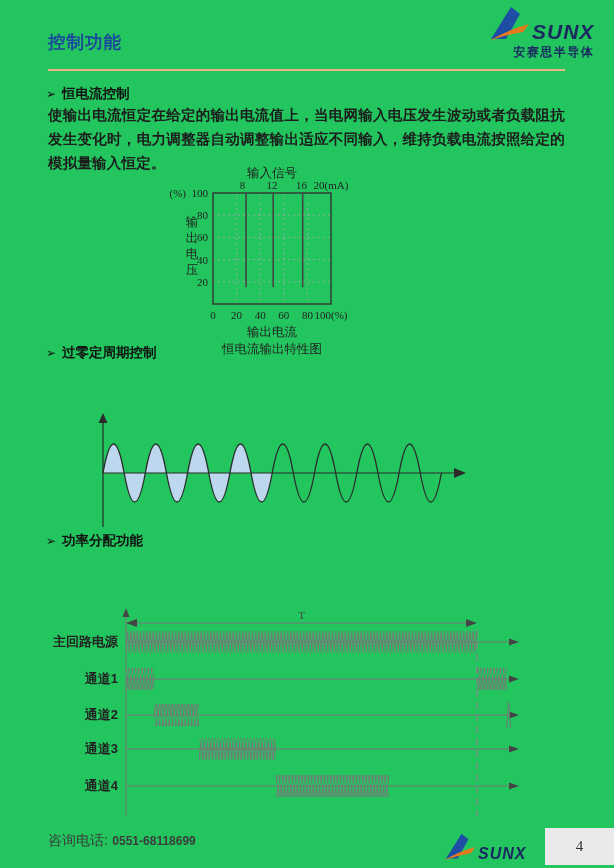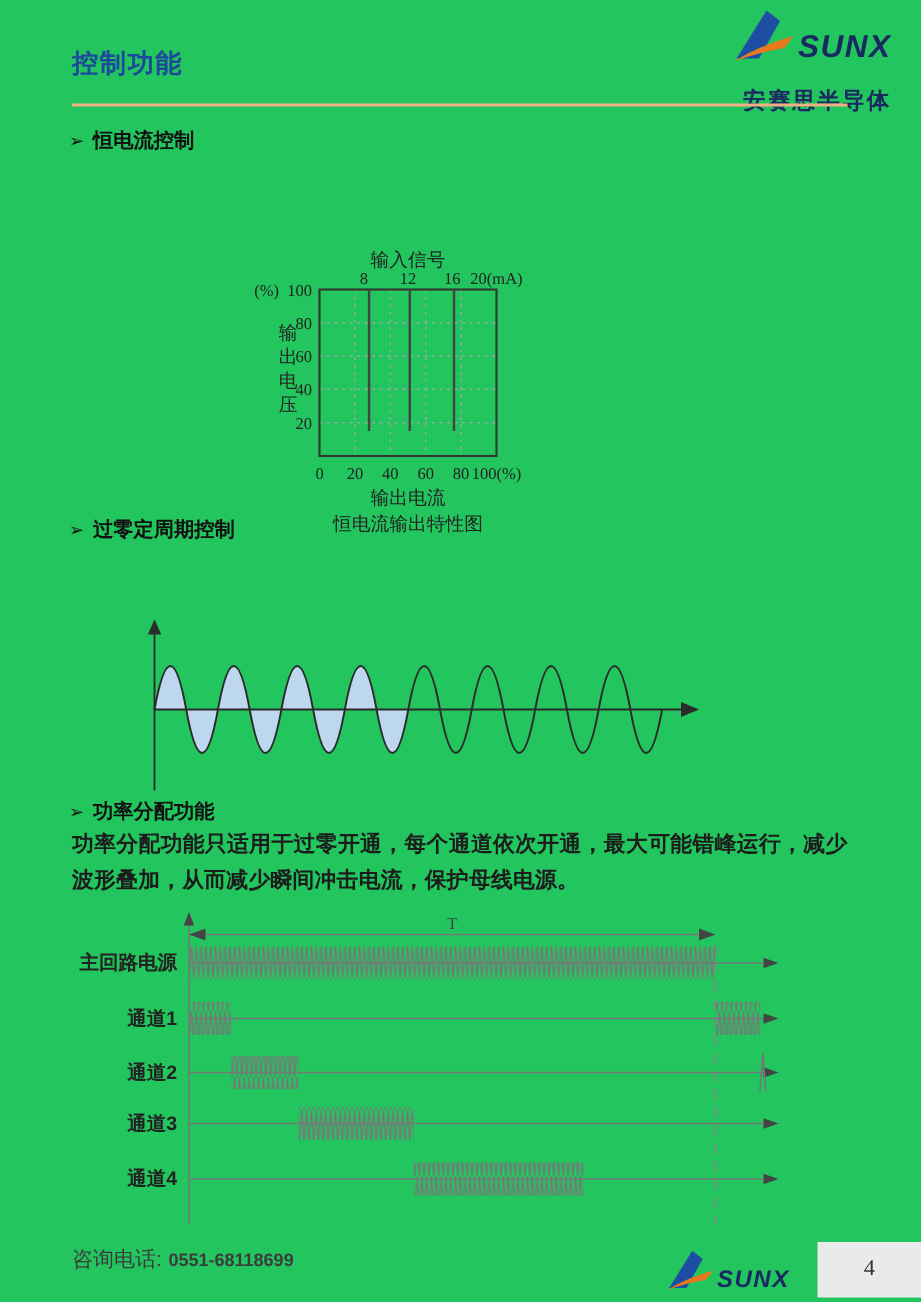--- a/index.html
+++ b/index.html
@@ -14,7 +14,7 @@
   .logo-row{display:flex;align-items:flex-end;gap:1px;}
   .brand{font-weight:700;font-style:italic;color:#1A2960;letter-spacing:1px;}
   .logo-head .brand{font-size:21px;line-height:20px;}
-  .company{font-weight:700;color:#1A2960;font-size:15px;letter-spacing:1.5px;margin-top:16px;}
+  .company{font-weight:700;color:#1A2960;font-size:12px;letter-spacing:1.5px;margin-top:2px;}
   
   .sec-head{font-size:13.5px;font-weight:700;color:#111;}
   .sec-head .bullet{margin-right:6px;font-size:12px;}

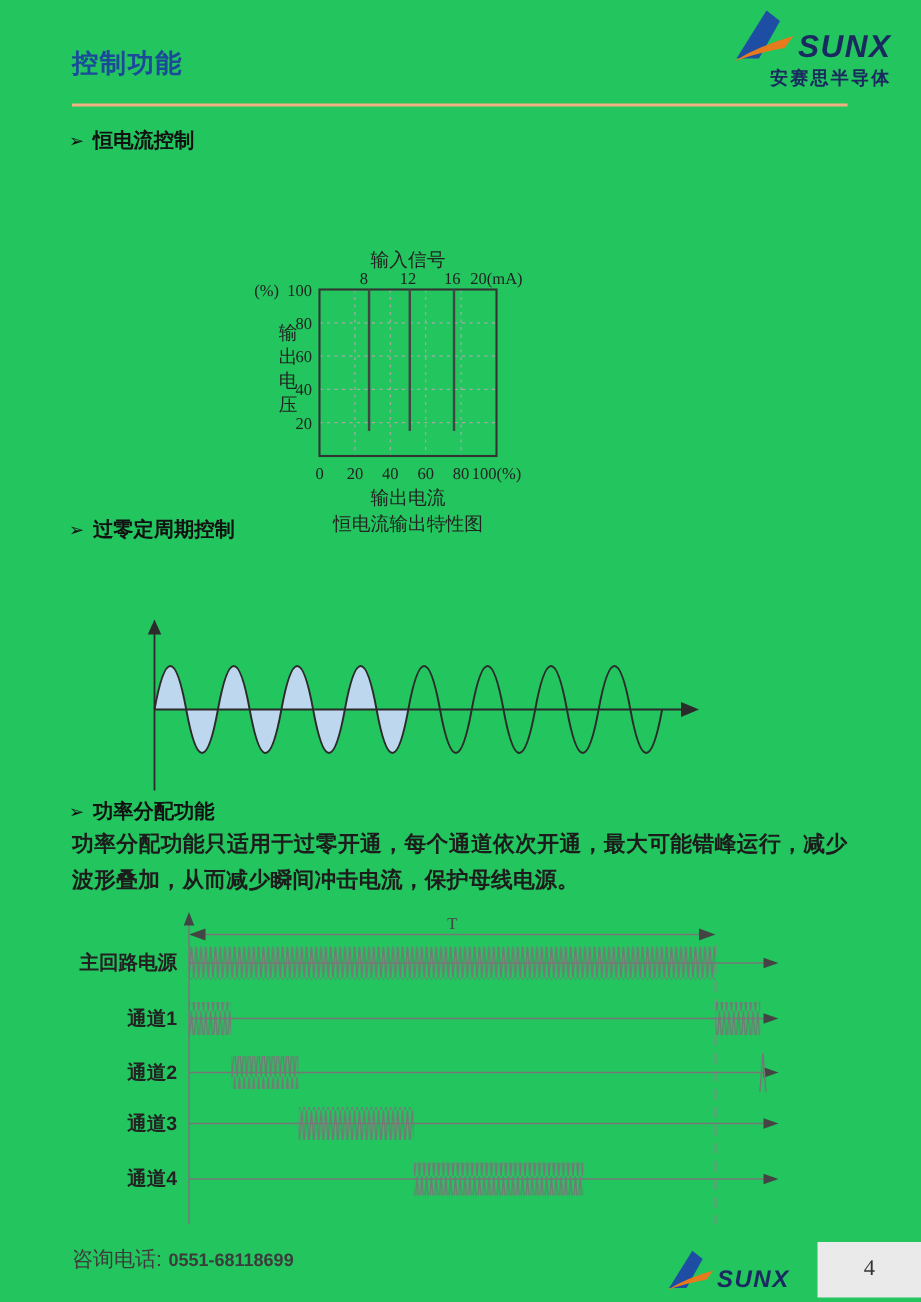--- a/index.html
+++ b/index.html
@@ -77,6 +77,7 @@
   <div class="abs sec-head s1h">
     <span class="bullet">➢</span><span>恒电流控制</span>
   </div>
+  <div class="abs body-text s1b">使输出电流恒定在给定的输出电流值上，当电网输入电压发生波动或者负载阻抗发生变化时，电力调整器自动调整输出适应不同输入，维持负载电流按照给定的模拟量输入恒定。</div>
 
   <svg class="abs" style="left:160px;top:164px" width="260" height="196" id="fig1">
       <line x1="76.6" y1="29" x2="76.6" y2="140" class="grid"></line>

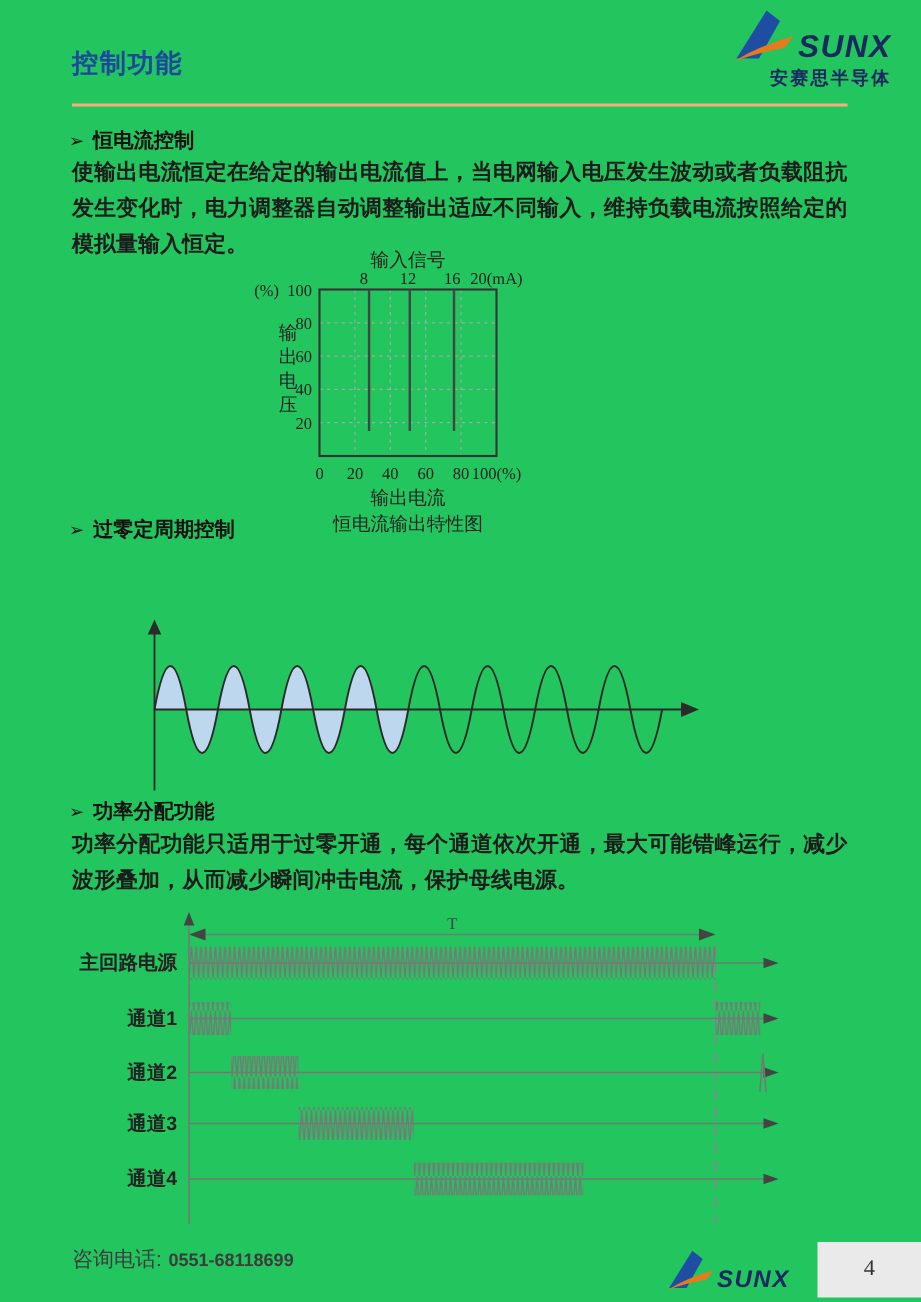--- a/index.html
+++ b/index.html
@@ -140,7 +140,6 @@
   <div class="abs sec-head s3h">
     <span class="bullet">➢</span><span>功率分配功能</span>
   </div>
-  <div class="abs body-text s3b">功率分配功能只适用于过零开通，每个通道依次开通，最大可能错峰运行，减少波形叠加，从而减少瞬间冲击电流，保护母线电源。</div>
 
   <svg class="abs" style="left:30px;top:608px" width="566" height="216" id="fig3">
       <defs>

